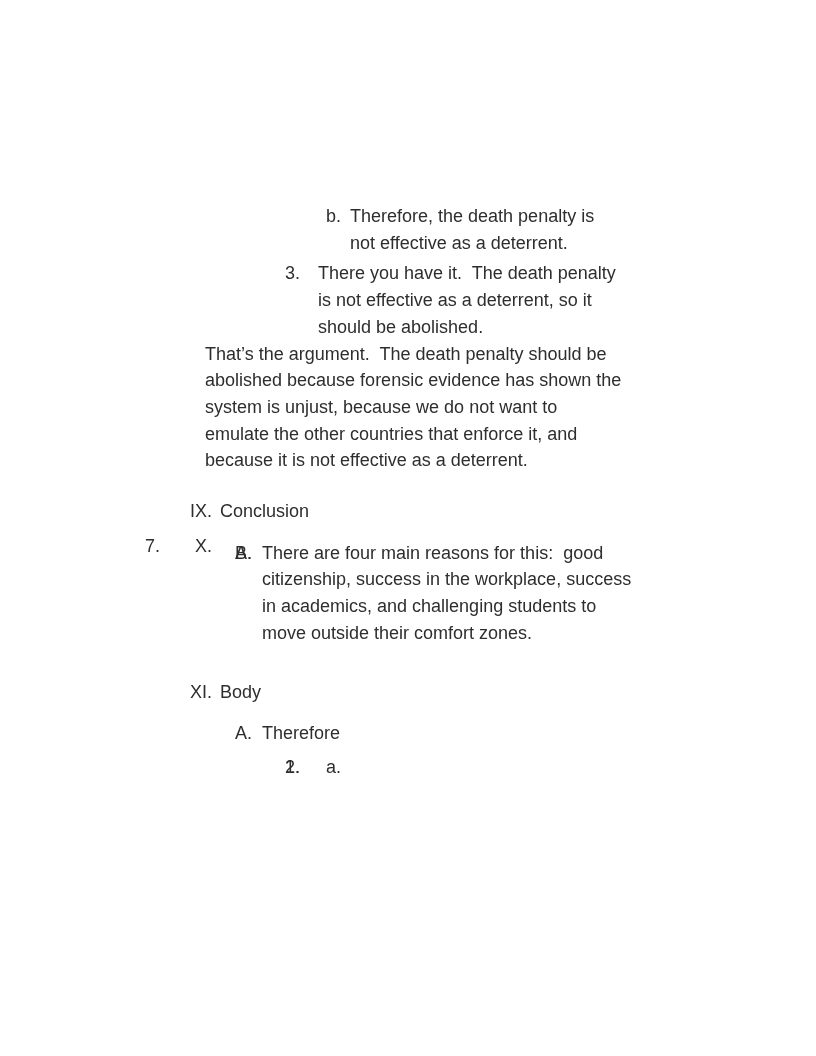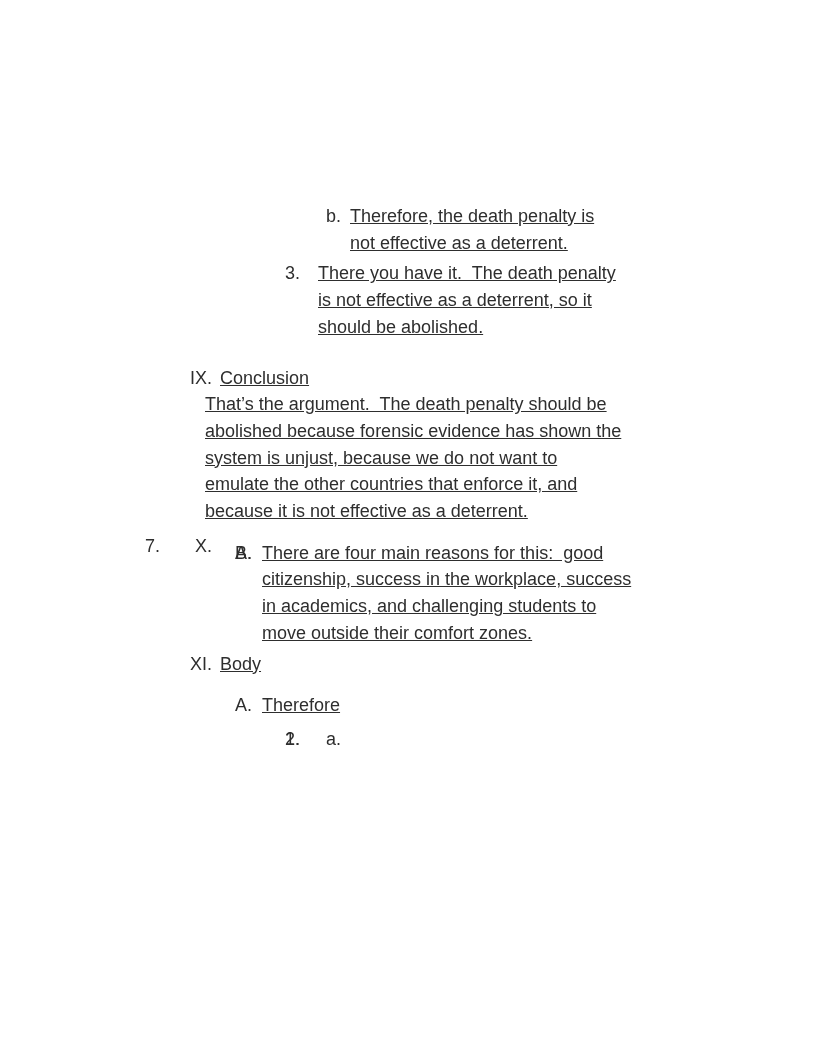--- a/index.html
+++ b/index.html
@@ -17,7 +17,7 @@
     overflow: hidden;
   }
   .item { position: relative; }
-  .item .text { white-space: pre-wrap; display: block; text-decoration: underline; }
+  .item .text { white-space: pre-wrap; display: block; }
   .marker {
     position: absolute;
     top: 0;

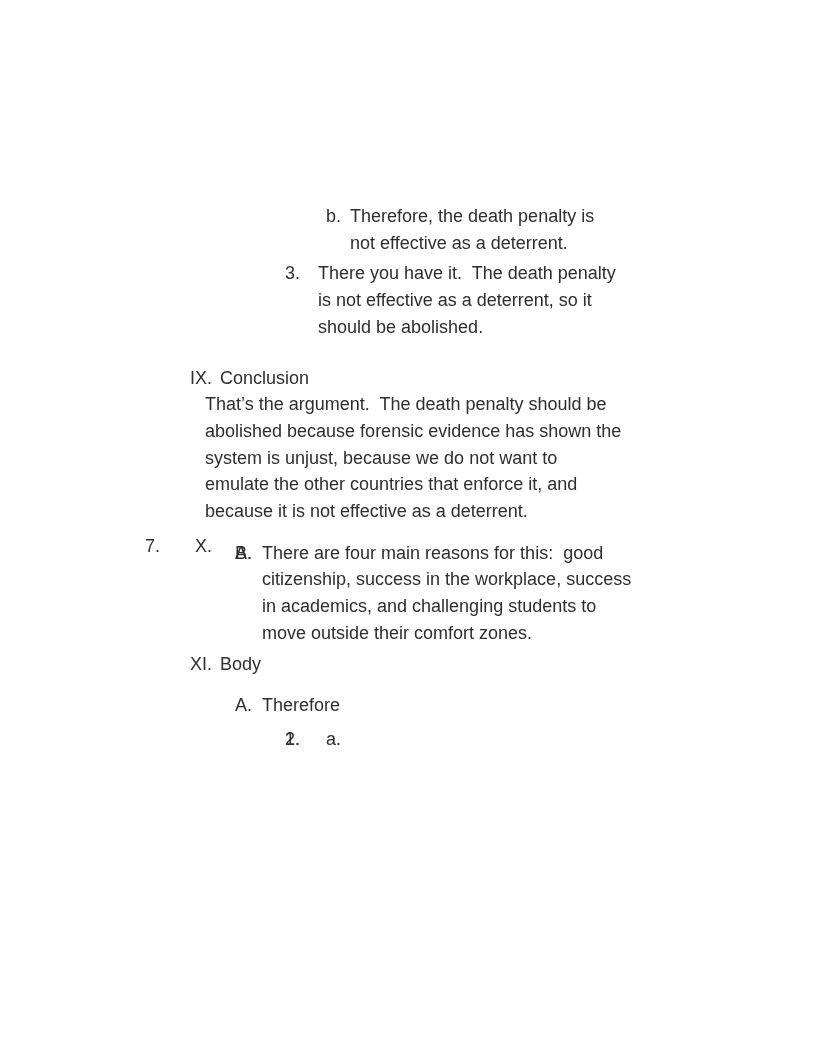--- a/index.html
+++ b/index.html
@@ -68,17 +68,17 @@
 should be abolished.</span>
   </div>
 
-  <div class="item l1 mt24">
-    <span class="marker">IX.</span>
-    <span class="text">Conclusion</span>
-  </div>
-
   <div class="item lp mt0">
     <span class="text">That’s the argument.  The death penalty should be
 abolished because forensic evidence has shown the
 system is unjust, because we do not want to
 emulate the other countries that enforce it, and
 because it is not effective as a deterrent.</span>
+  </div>
+
+  <div class="item l1 mt24">
+    <span class="marker">IX.</span>
+    <span class="text">Conclusion</span>
   </div>
 
   <div class="item l1 mt8">

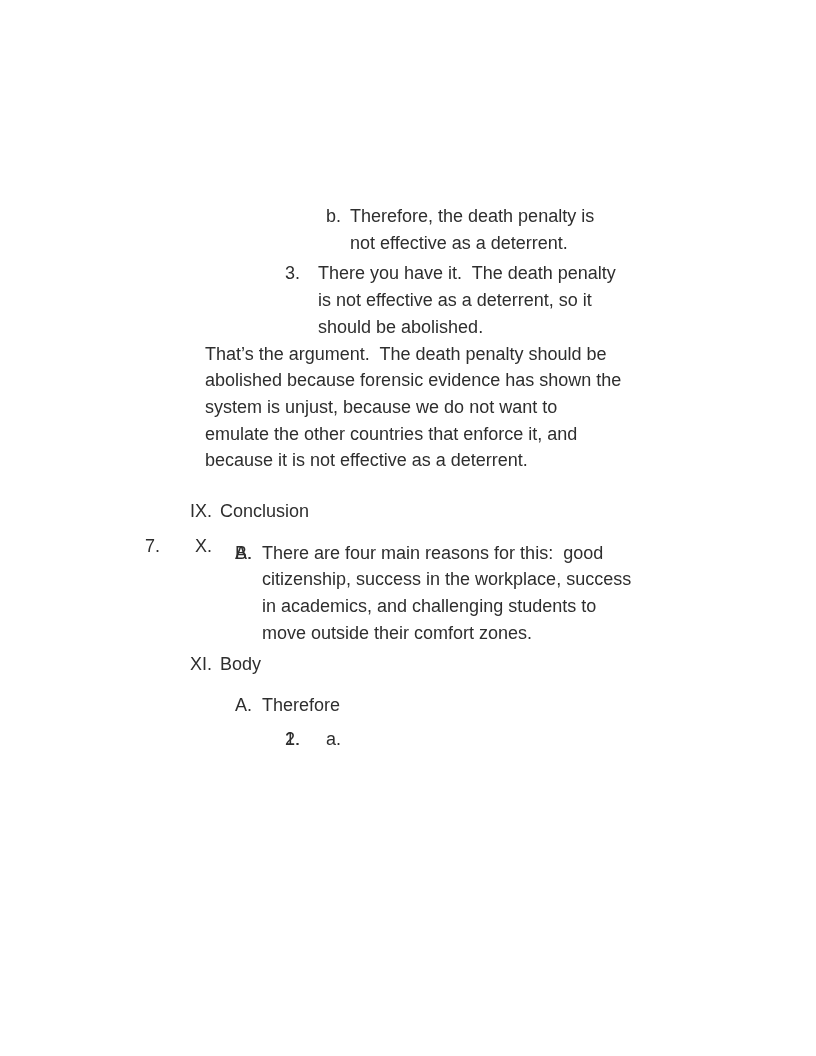--- a/index.html
+++ b/index.html
@@ -46,7 +46,7 @@
   .mt8  { margin-top: 8px; }
   .mt15 { margin-top: 15px; }
   .mt5  { margin-top: 5px; }
-  .mt18 { margin-top: 4px; }
+  .mt18 { margin-top: 32px; }
   .mt7  { margin-top: 7px; }
   .mt0  { margin-top: 0; }
 </style>

